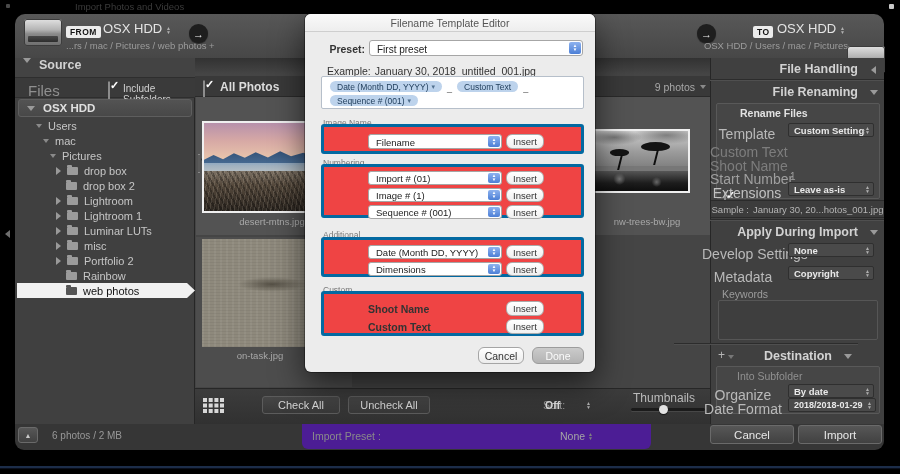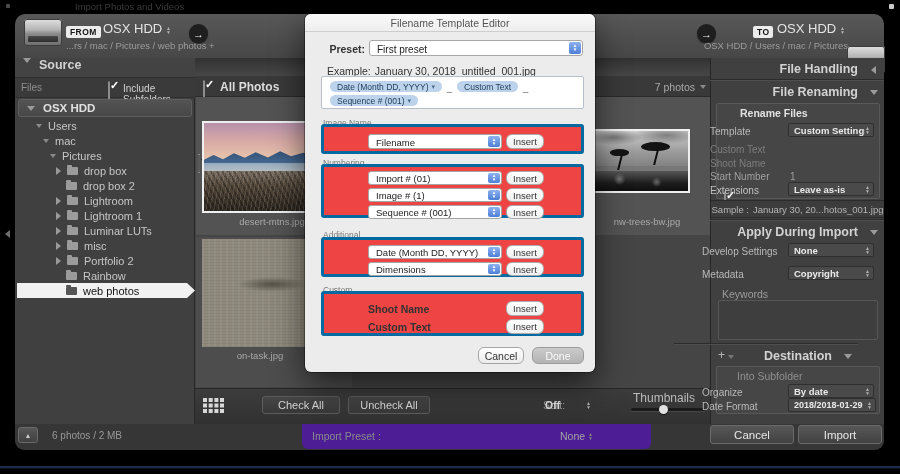--- a/index.html
+++ b/index.html
@@ -125,7 +125,7 @@
     <span class="phdr">Source</span>
   </div>
   <div class="abs" style="left:15px;top:78px;width:180px;height:20px;background:#3a3a3a;border-bottom:1px solid #2e2e2e">
-    <span class="abs" style="left:6px;top:4px;font-size:10px;color:#8f8f8f">Files</span>
+    <span class="abs" style="left:13px;top:4px;font-size:15px;color:#8f8f8f">Files</span>
     <span class="abs cb dark on" style="left:93px;top:4px"></span>
     <span class="abs" style="left:108px;top:5px;font-size:10px;color:#d0d0d0">Include Subfolders</span>
   </div>

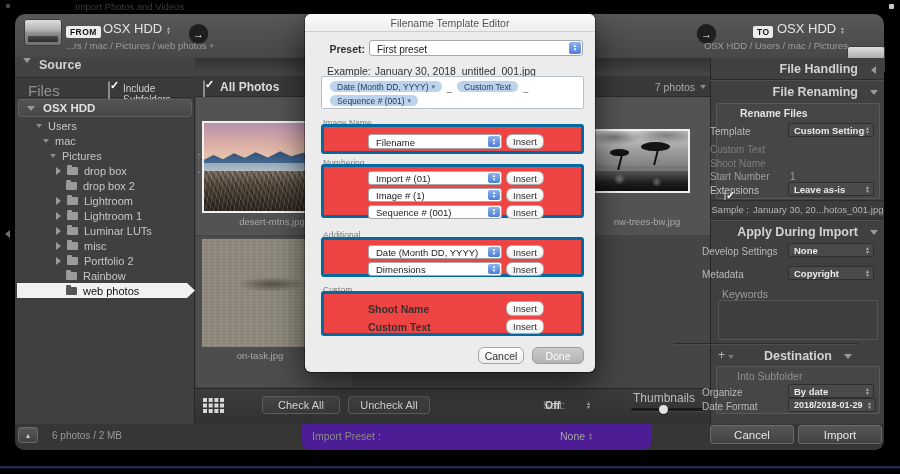--- a/index.html
+++ b/index.html
@@ -198,7 +198,7 @@
   <div class="abs" style="left:195px;top:76px;width:515px;height:21px;background:#393939;border-bottom:1px solid #2a2a2a">
     <span class="abs cb dark on" style="left:8px;top:5px"></span>
     <span class="abs" style="left:25px;top:4px;font-size:12px;font-weight:bold;color:#dcdcdc">All Photos</span>
-    <span class="abs" style="left:450px;top:5px;width:50px;text-align:right;font-size:10.5px;color:#a8a8a8">7 photos</span>
+    <span class="abs" style="left:450px;top:5px;width:50px;text-align:right;font-size:10.5px;color:#a8a8a8">9 photos</span>
     <span class="abs tri td sm" style="left:505px;top:9px"></span>
   </div>
 

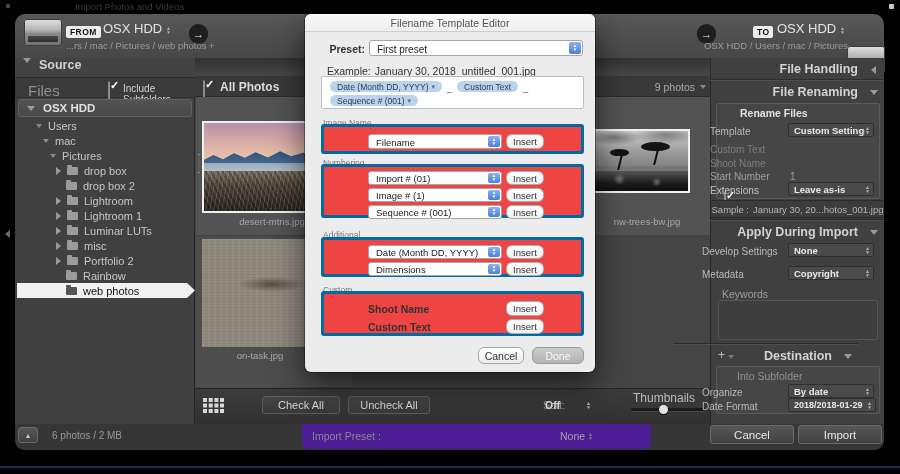--- a/index.html
+++ b/index.html
@@ -37,7 +37,7 @@
 .phdr{font-weight:bold;color:#d2d2d2;font-size:12.5px}
 .rhdr{display:flex;align-items:center;justify-content:flex-end;padding-right:26px;border-top:1px solid #4f4f4f;box-shadow:0 -1px 0 #2c2c2c}
 .inset{background:#464646;border:1px solid #595959;border-radius:2px}
-.rl{position:absolute;text-align:left;font-size:10px;color:#b9b9b9;white-space:nowrap}
+.rl{position:absolute;text-align:center;font-size:14px;color:#b9b9b9;white-space:nowrap}
 .dd{position:absolute;background:#4a4a4a;border:1px solid #2f2f2f;border-radius:2px;display:flex;align-items:center;justify-content:space-between;padding:0 3px 0 5px}
 .ddv{font-size:9.5px;font-weight:bold;color:#e9e9e9;white-space:nowrap;overflow:hidden}
 .tree-row{position:absolute;left:17px;width:176px;height:15px;display:flex;align-items:center;gap:6px;font-size:11px;color:#c6c6c6}

